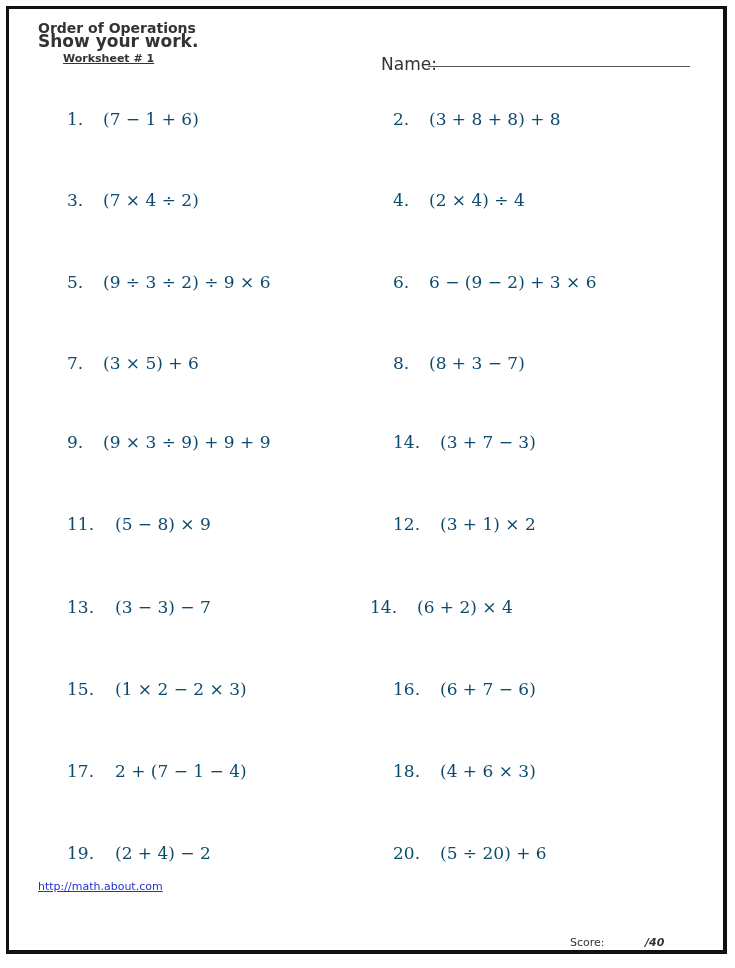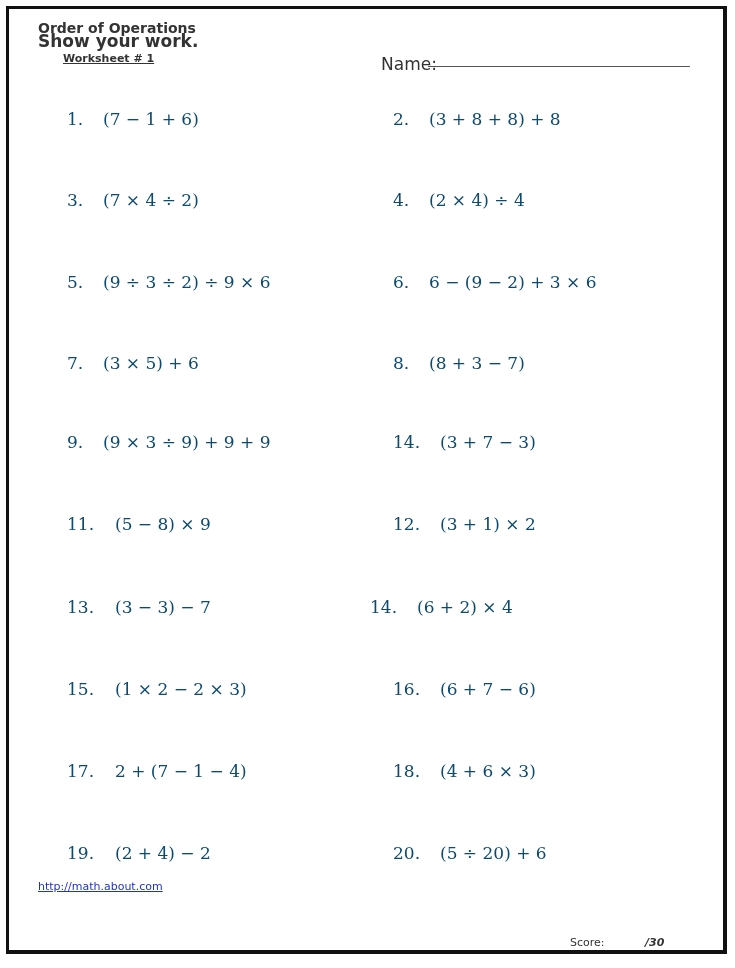--- a/index.html
+++ b/index.html
@@ -64,6 +64,6 @@
 
 <a class="footer-link">http://math.about.com</a>
 <div class="score">Score:</div>
-<div class="score-total">/30</div>
+<div class="score-total">/40</div>
 
 </body></html>

